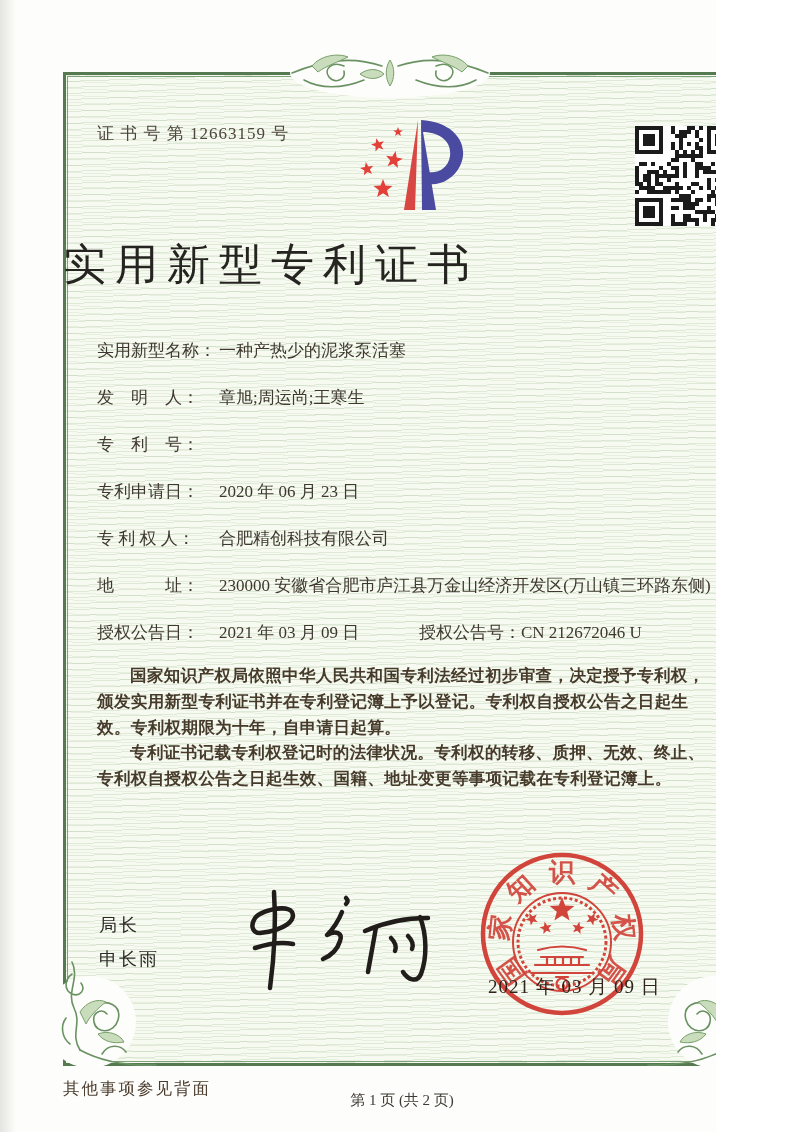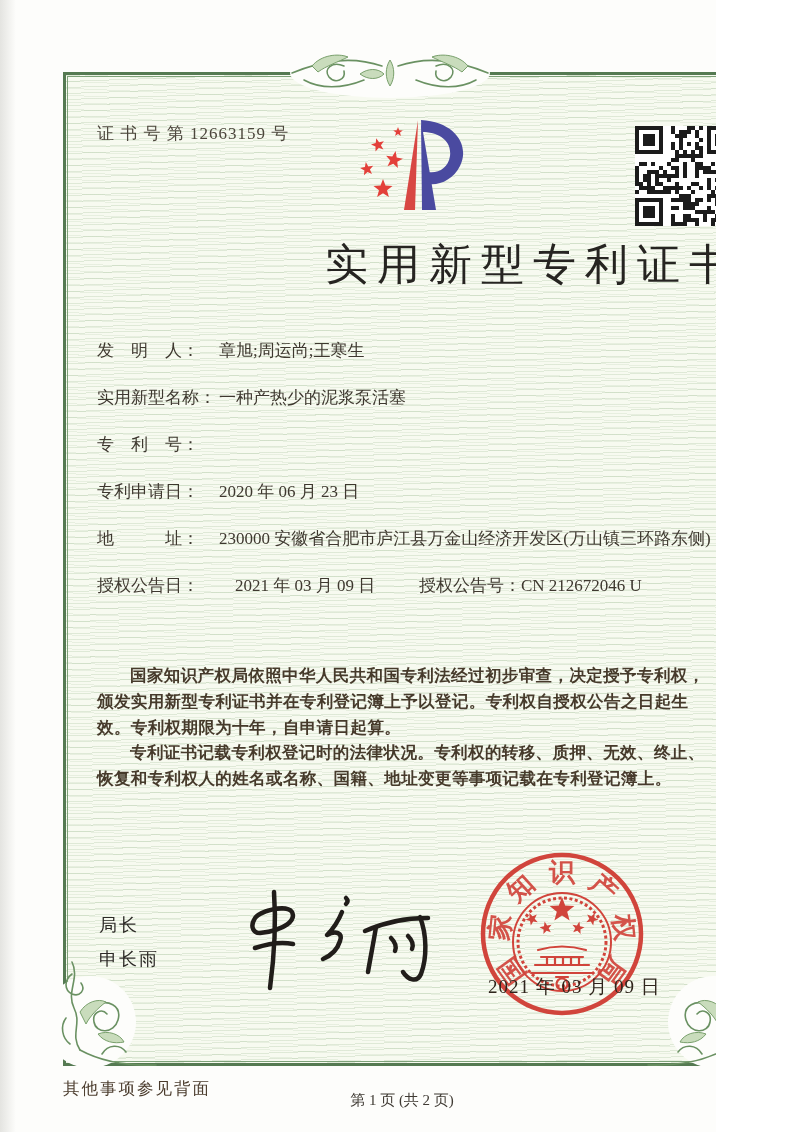--- a/index.html
+++ b/index.html
@@ -20,7 +20,7 @@
   .cert-number{position:absolute;left:97px;top:122px;font-size:17px;letter-spacing:1px;color:#4c463c;}
   .logo{position:absolute;left:338px;top:112px;}
   .qr{position:absolute;left:635px;top:126px;background:#fff;}
-  .title{position:absolute;left:63px;top:236px;width:678px;text-align:right;
+  .title{position:absolute;left:63px;top:236px;width:678px;text-align:left;
         font-size:43px;font-weight:500;letter-spacing:9px;color:#262421;}
   .fields{position:absolute;left:97px;top:338px;width:614px;}
   .field-row{display:flex;margin-bottom:21px;font-size:17px;line-height:26px;color:#3e382f;}

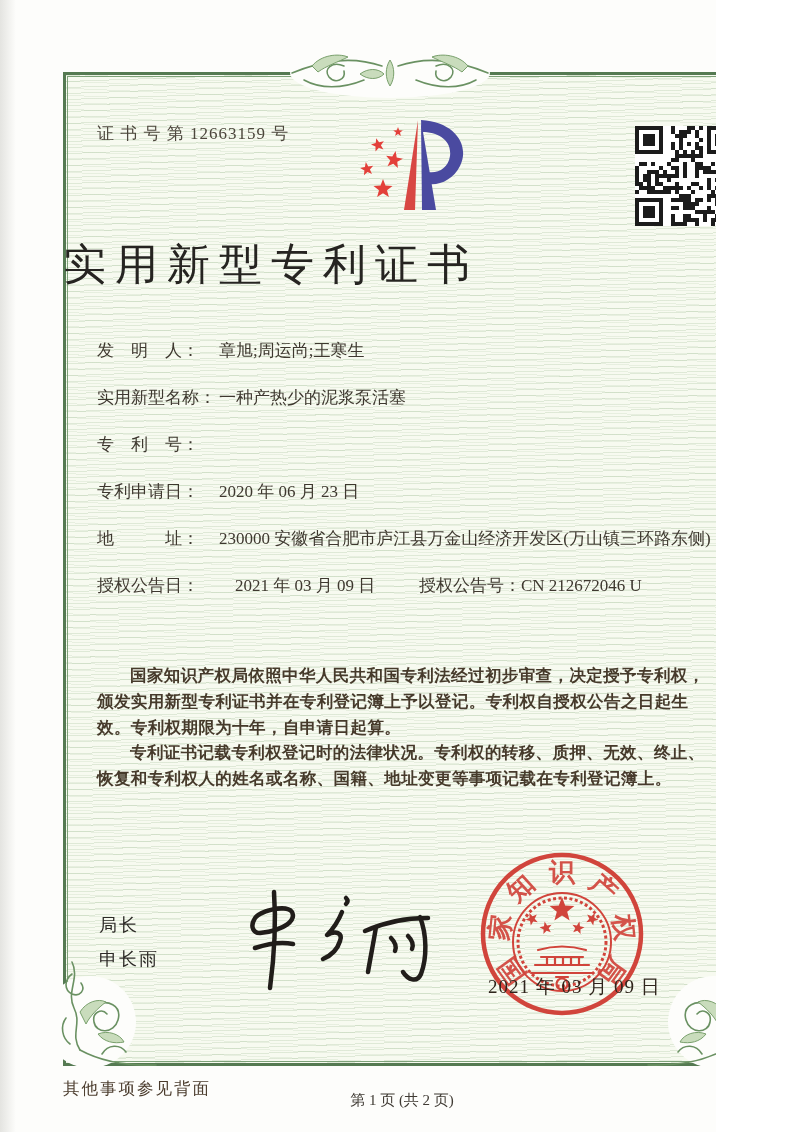--- a/index.html
+++ b/index.html
@@ -128,12 +128,12 @@
 
   <div class="fields">
     <div class="field-row">
+      <span class="field-label">实用新型名称：</span>
+      <span class="field-value">一种产热少的泥浆泵活塞</span>
+    </div>
+    <div class="field-row">
       <span class="field-label">发　明　人：</span>
       <span class="field-value">章旭;周运尚;王寒生</span>
-    </div>
-    <div class="field-row">
-      <span class="field-label">实用新型名称：</span>
-      <span class="field-value">一种产热少的泥浆泵活塞</span>
     </div>
     <div class="field-row">
       <span class="field-label">专　利　号：</span>

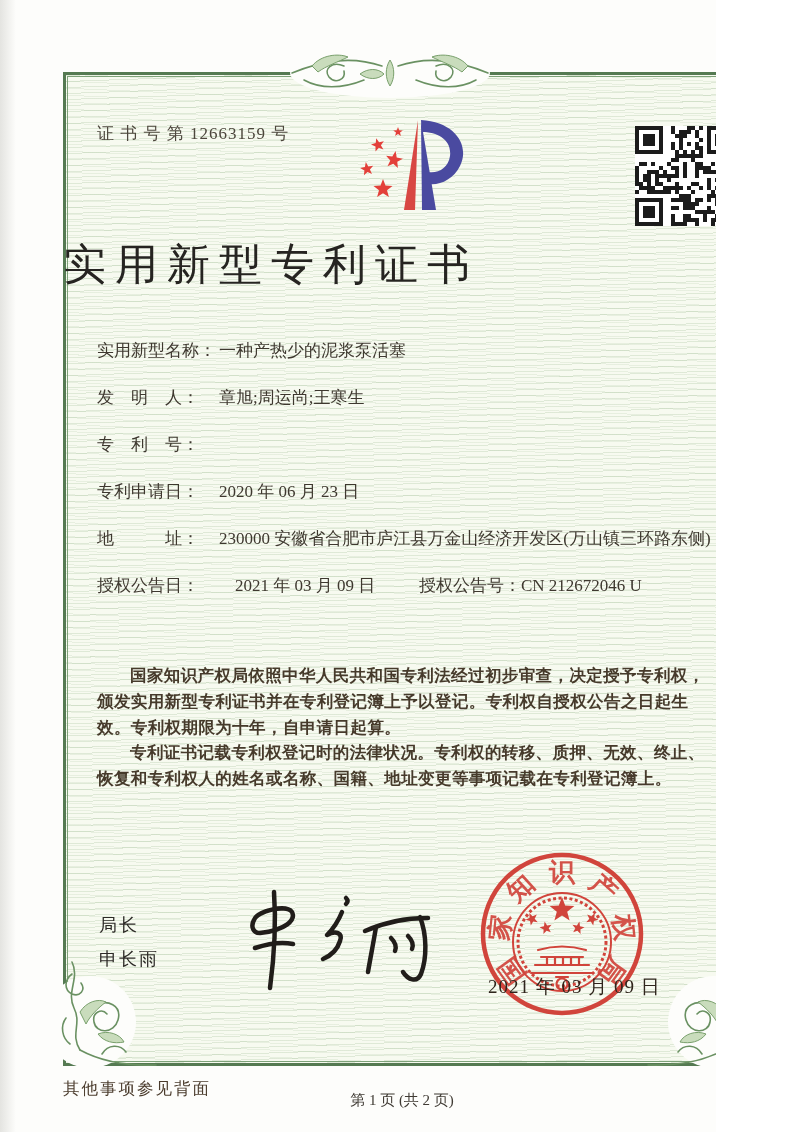--- a/index.html
+++ b/index.html
@@ -143,6 +143,10 @@
       <span class="field-value">2020 年 06 月 23 日</span>
     </div>
     <div class="field-row">
+      <span class="field-label">专 利 权 人：</span>
+      <span class="field-value">合肥精创科技有限公司</span>
+    </div>
+    <div class="field-row">
       <span class="field-label">地　　　址：</span>
       <span class="field-value">230000 安徽省合肥市庐江县万金山经济开发区(万山镇三环路东侧)</span>
     </div>

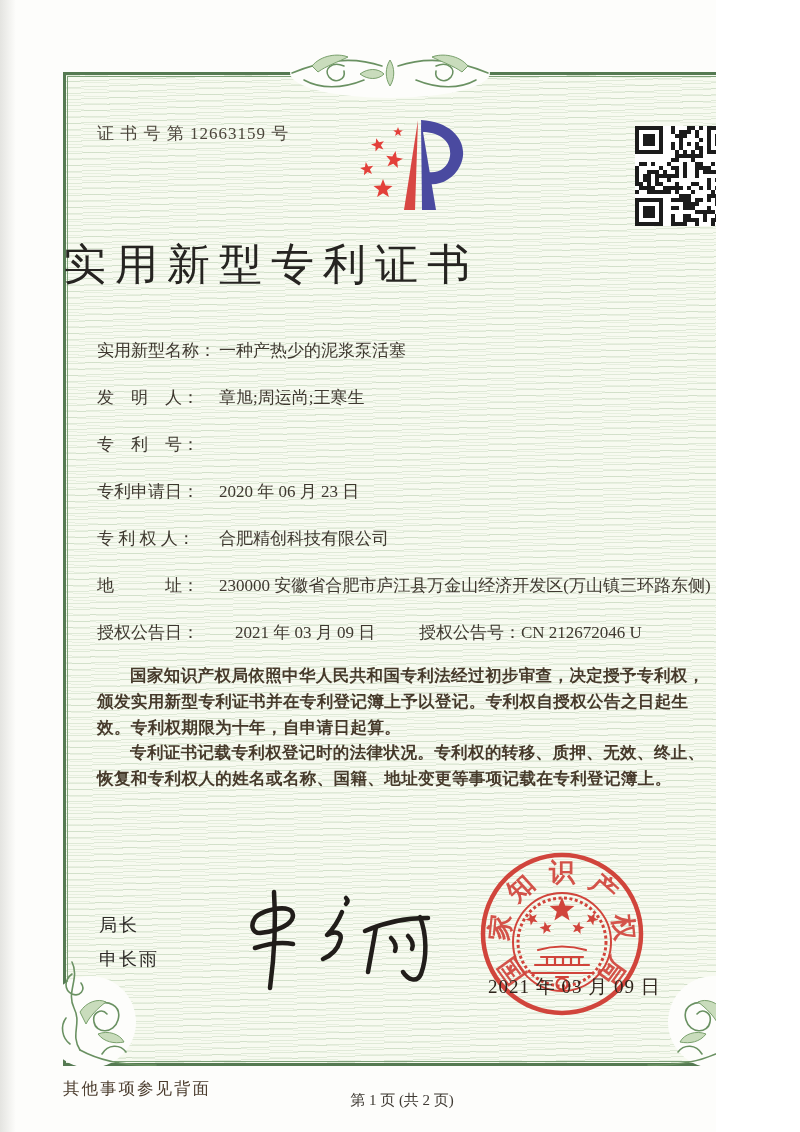--- a/index.html
+++ b/index.html
@@ -27,7 +27,7 @@
   .field-label{width:122px;flex:none;}
   .field-value{flex:1;}
   .grant-row{display:flex;font-size:17px;line-height:26px;margin-top:0;}
-  .grant-a{width:322px;flex:none;display:flex;gap:16px;}
+  .grant-a{width:322px;flex:none;display:flex;}
   .grant-b{display:flex;align-items:center;}
   .body-text{position:absolute;left:97px;top:663px;width:610px;font-weight:bold;}
   .body-text p{margin:0;text-indent:2em;font-size:16.5px;line-height:25.8px;

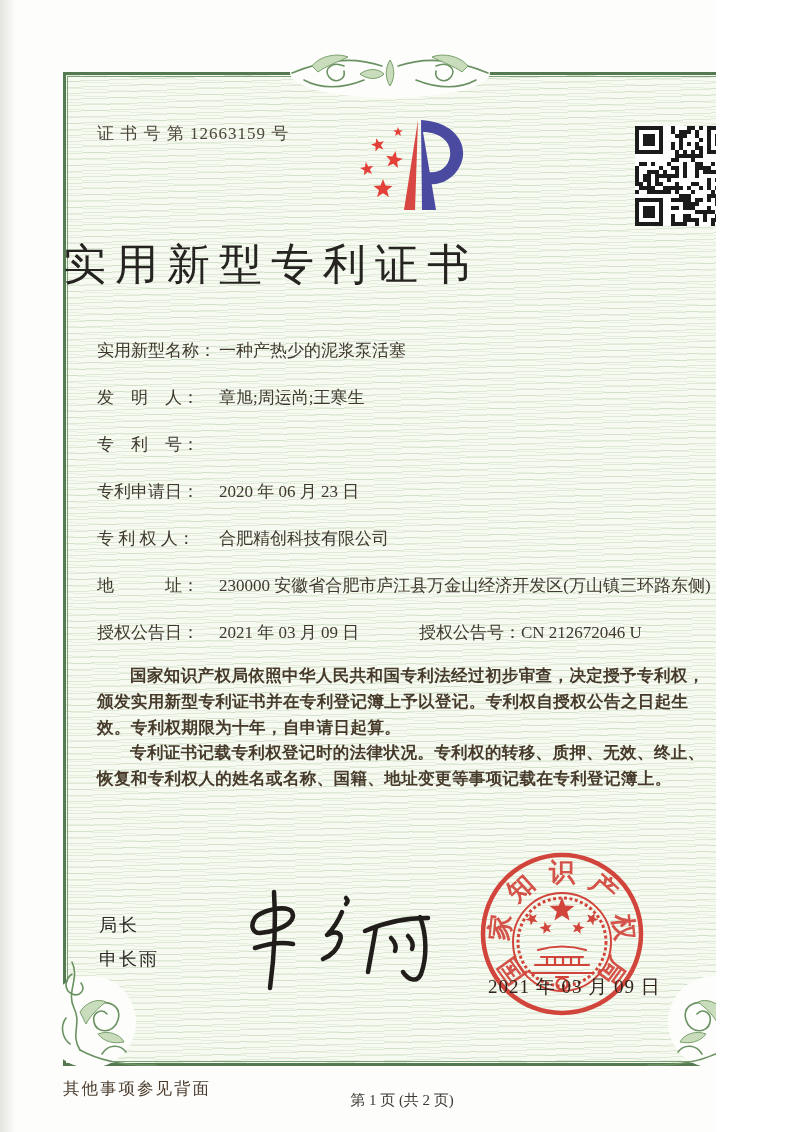--- a/index.html
+++ b/index.html
@@ -164,7 +164,7 @@
 
   <div class="body-text">
     <p>国家知识产权局依照中华人民共和国专利法经过初步审查，决定授予专利权，颁发实用新型专利证书并在专利登记簿上予以登记。专利权自授权公告之日起生效。专利权期限为十年，自申请日起算。</p>
-    <p>专利证书记载专利权登记时的法律状况。专利权的转移、质押、无效、终止、恢复和专利权人的姓名或名称、国籍、地址变更等事项记载在专利登记簿上。</p>
+    <p>专利证书记载专利权登记时的法律状况。专利权的转移、质押、无效、终止、专利权自授权公告之日起生效、国籍、地址变更等事项记载在专利登记簿上。</p>
   </div>
 
   <div class="officer">

